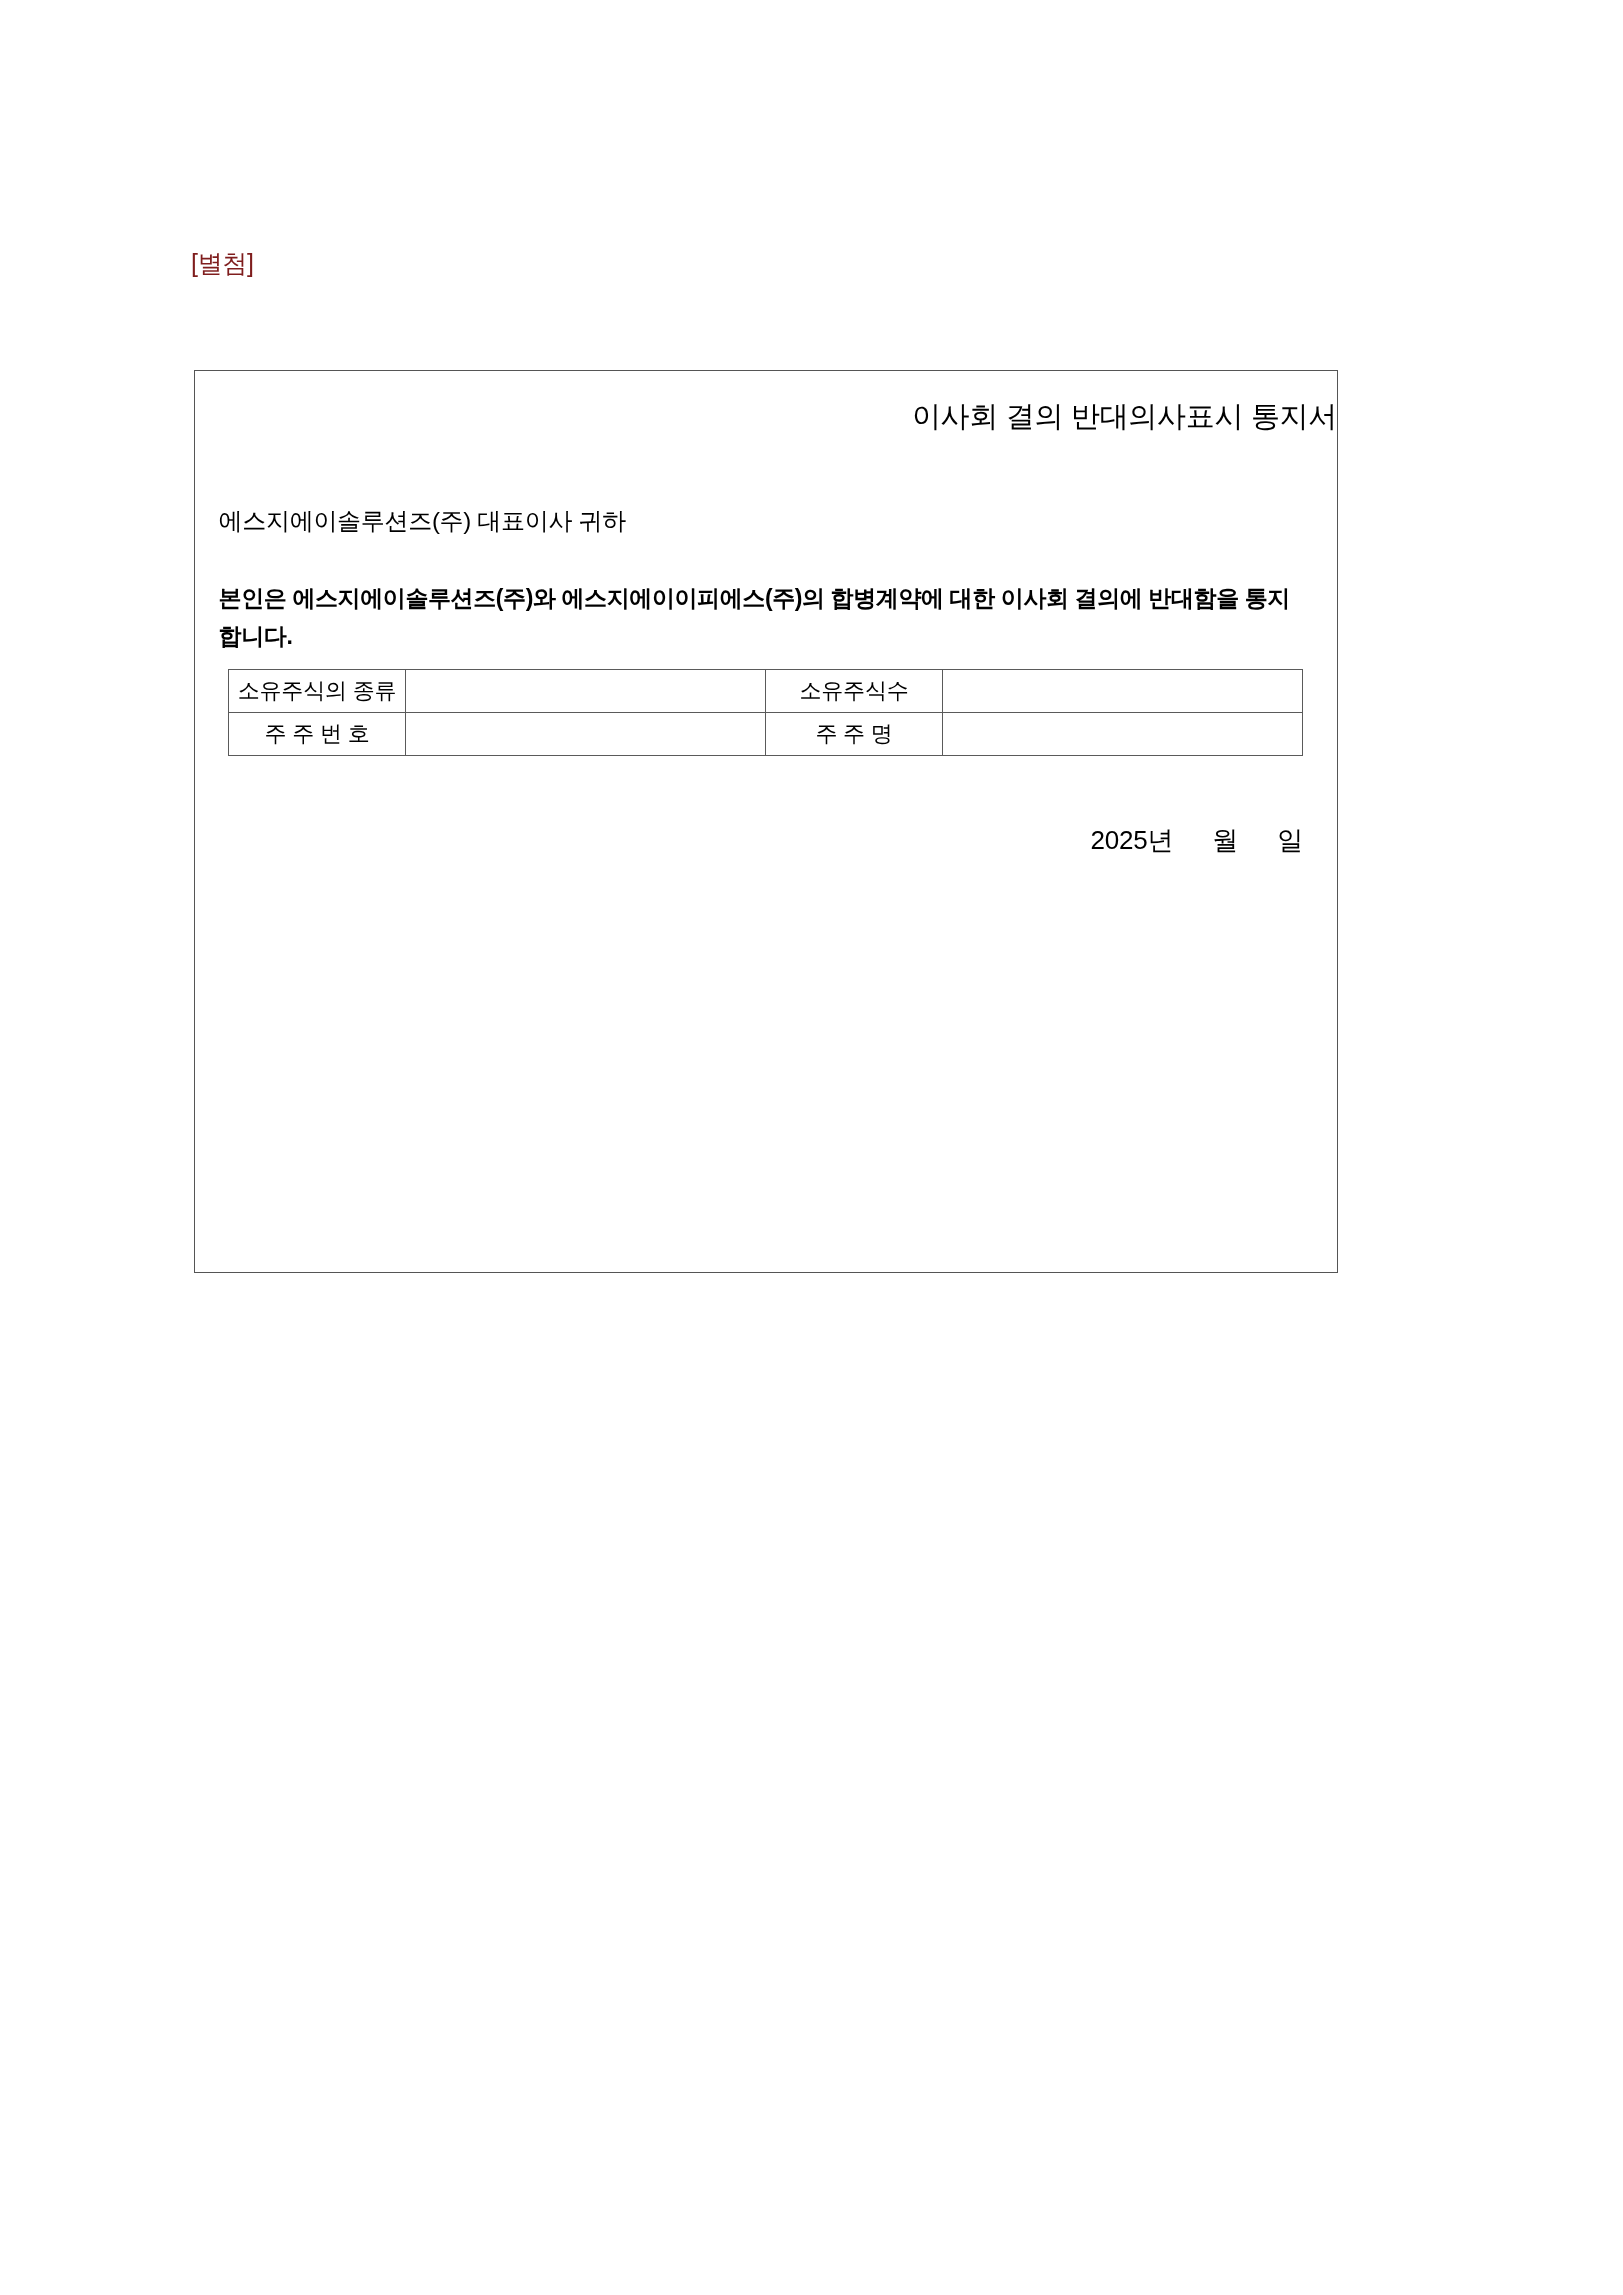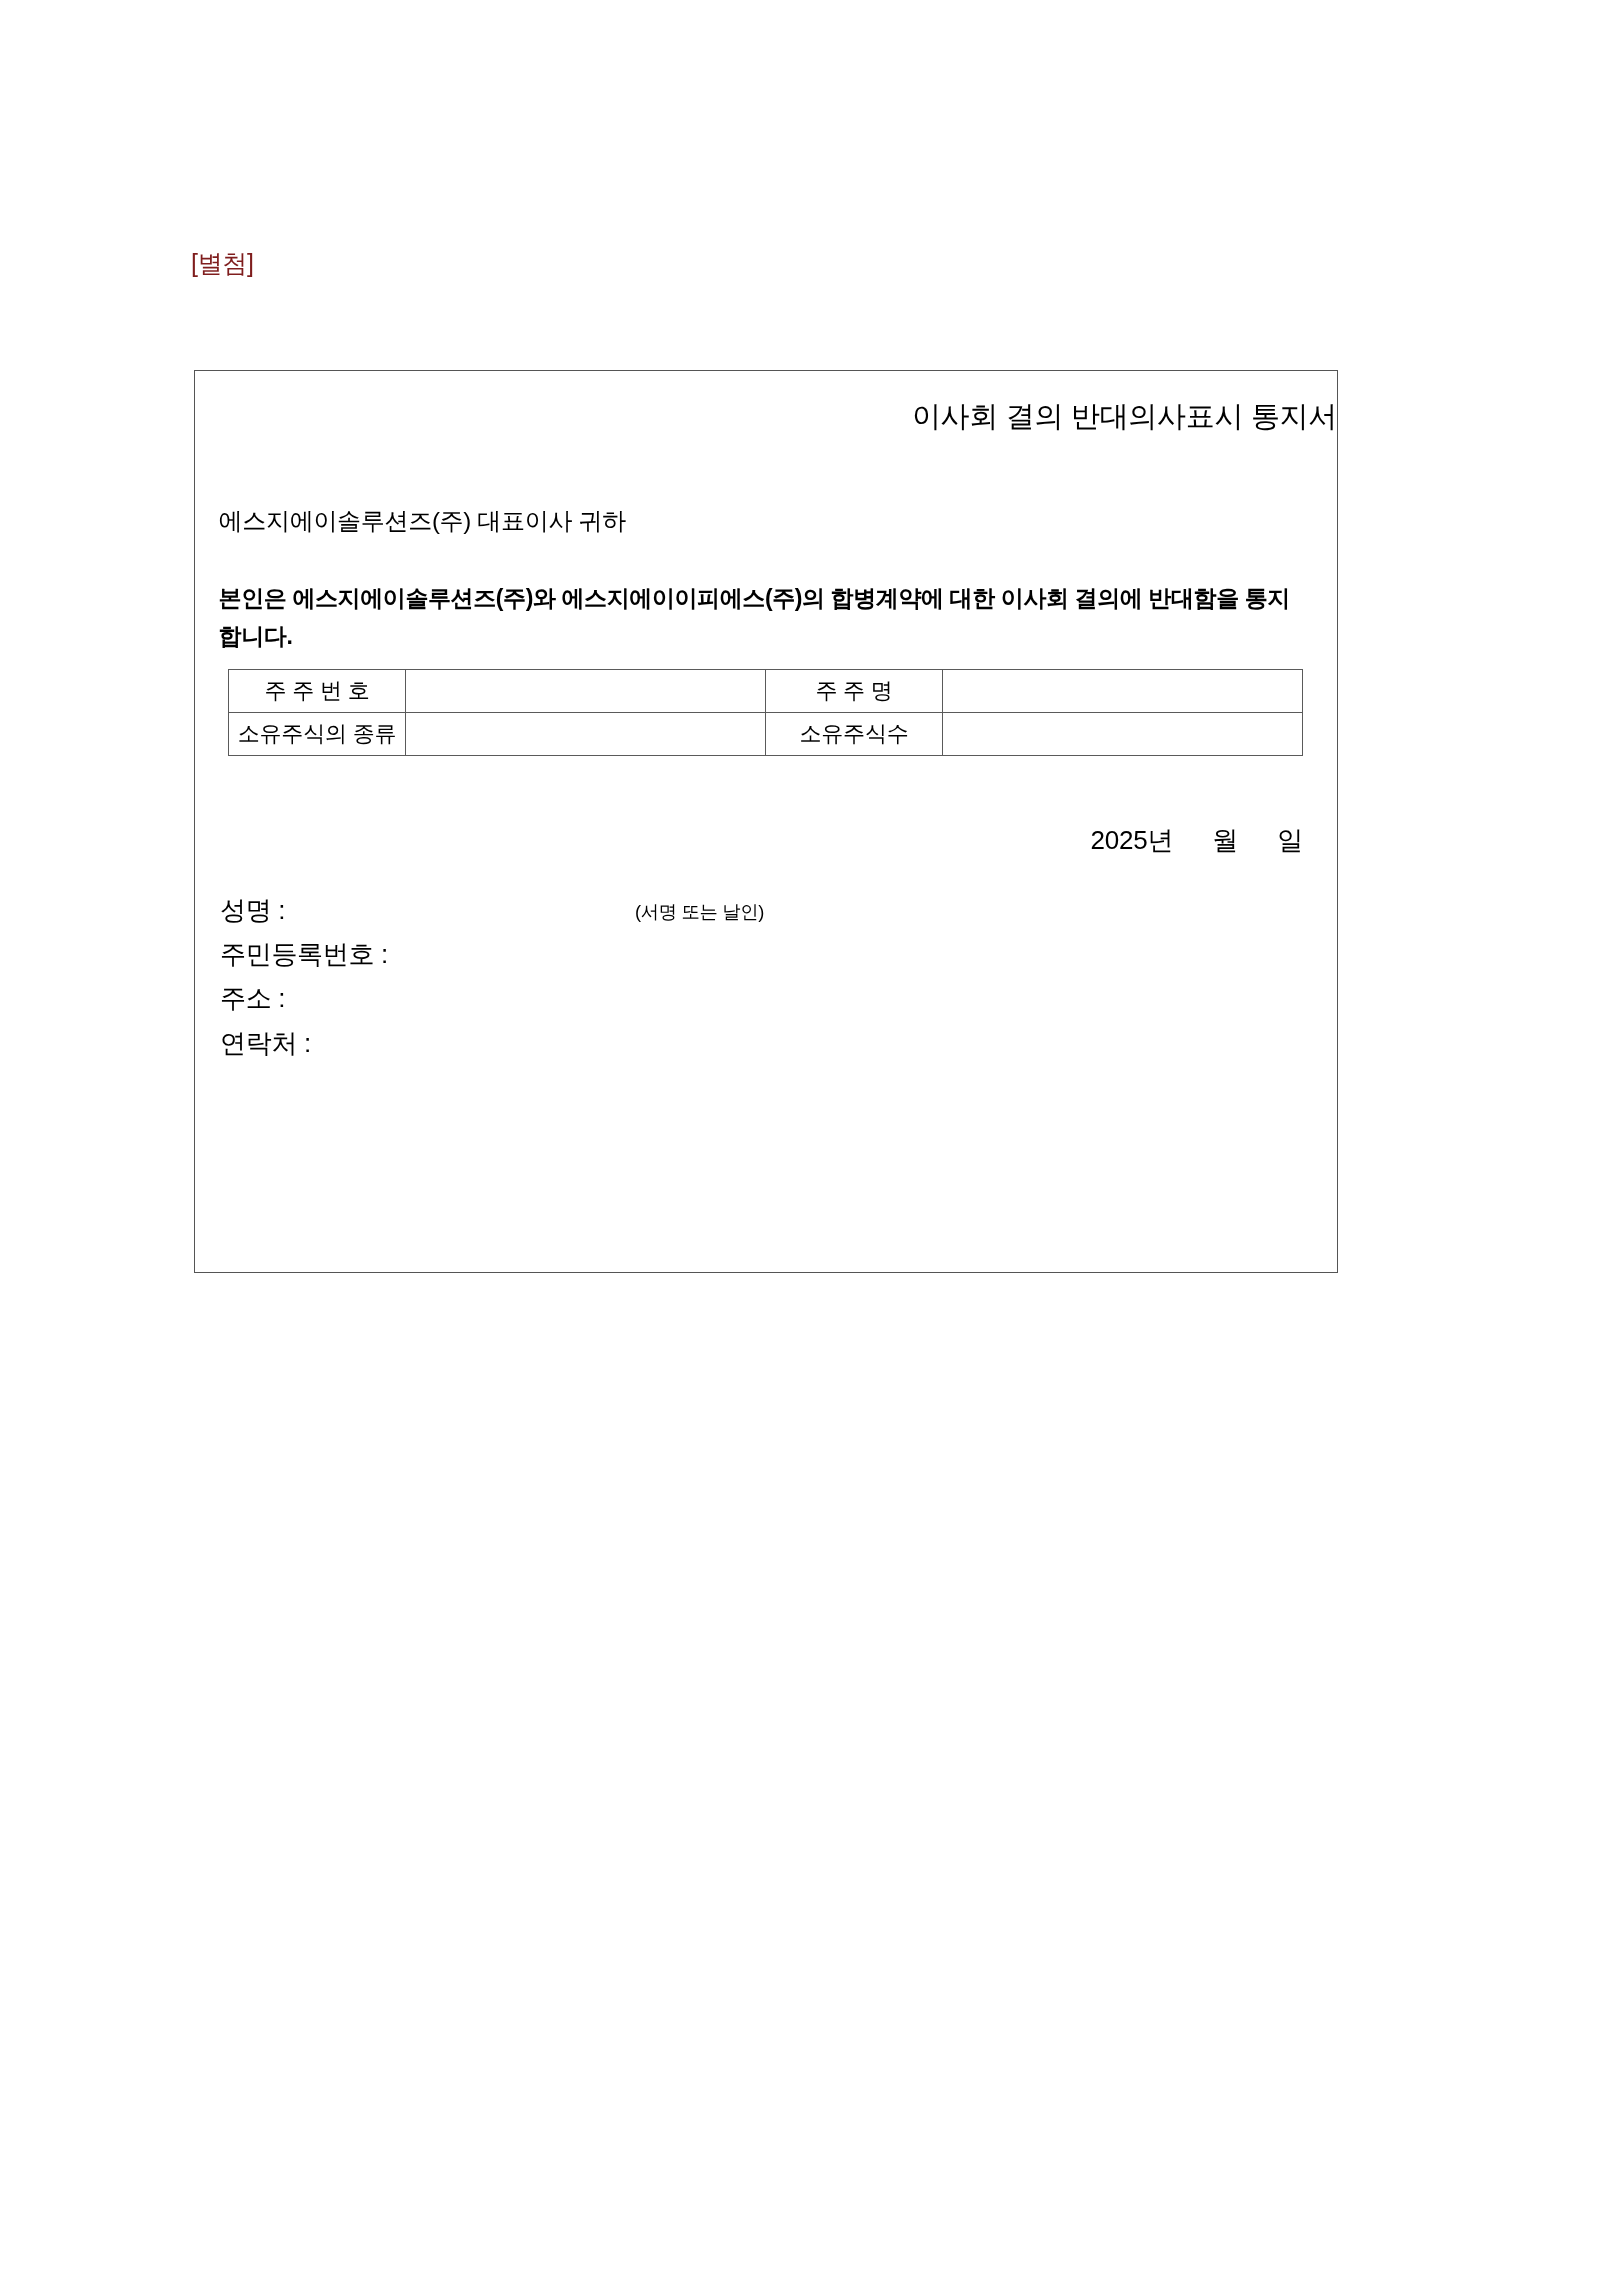--- a/index.html
+++ b/index.html
@@ -154,15 +154,15 @@
     <table class="info-table">
       <tbody>
         <tr>
+          <td class="label">소유주식의 종류</td>
+          <td class="value"></td>
+          <td class="label">소유주식수</td>
+          <td class="value-last"></td>
+        </tr>
+        <tr>
           <td class="label">주 주 번 호</td>
           <td class="value"></td>
           <td class="label">주 주 명</td>
-          <td class="value-last"></td>
-        </tr>
-        <tr>
-          <td class="label">소유주식의 종류</td>
-          <td class="value"></td>
-          <td class="label">소유주식수</td>
           <td class="value-last"></td>
         </tr>
       </tbody>

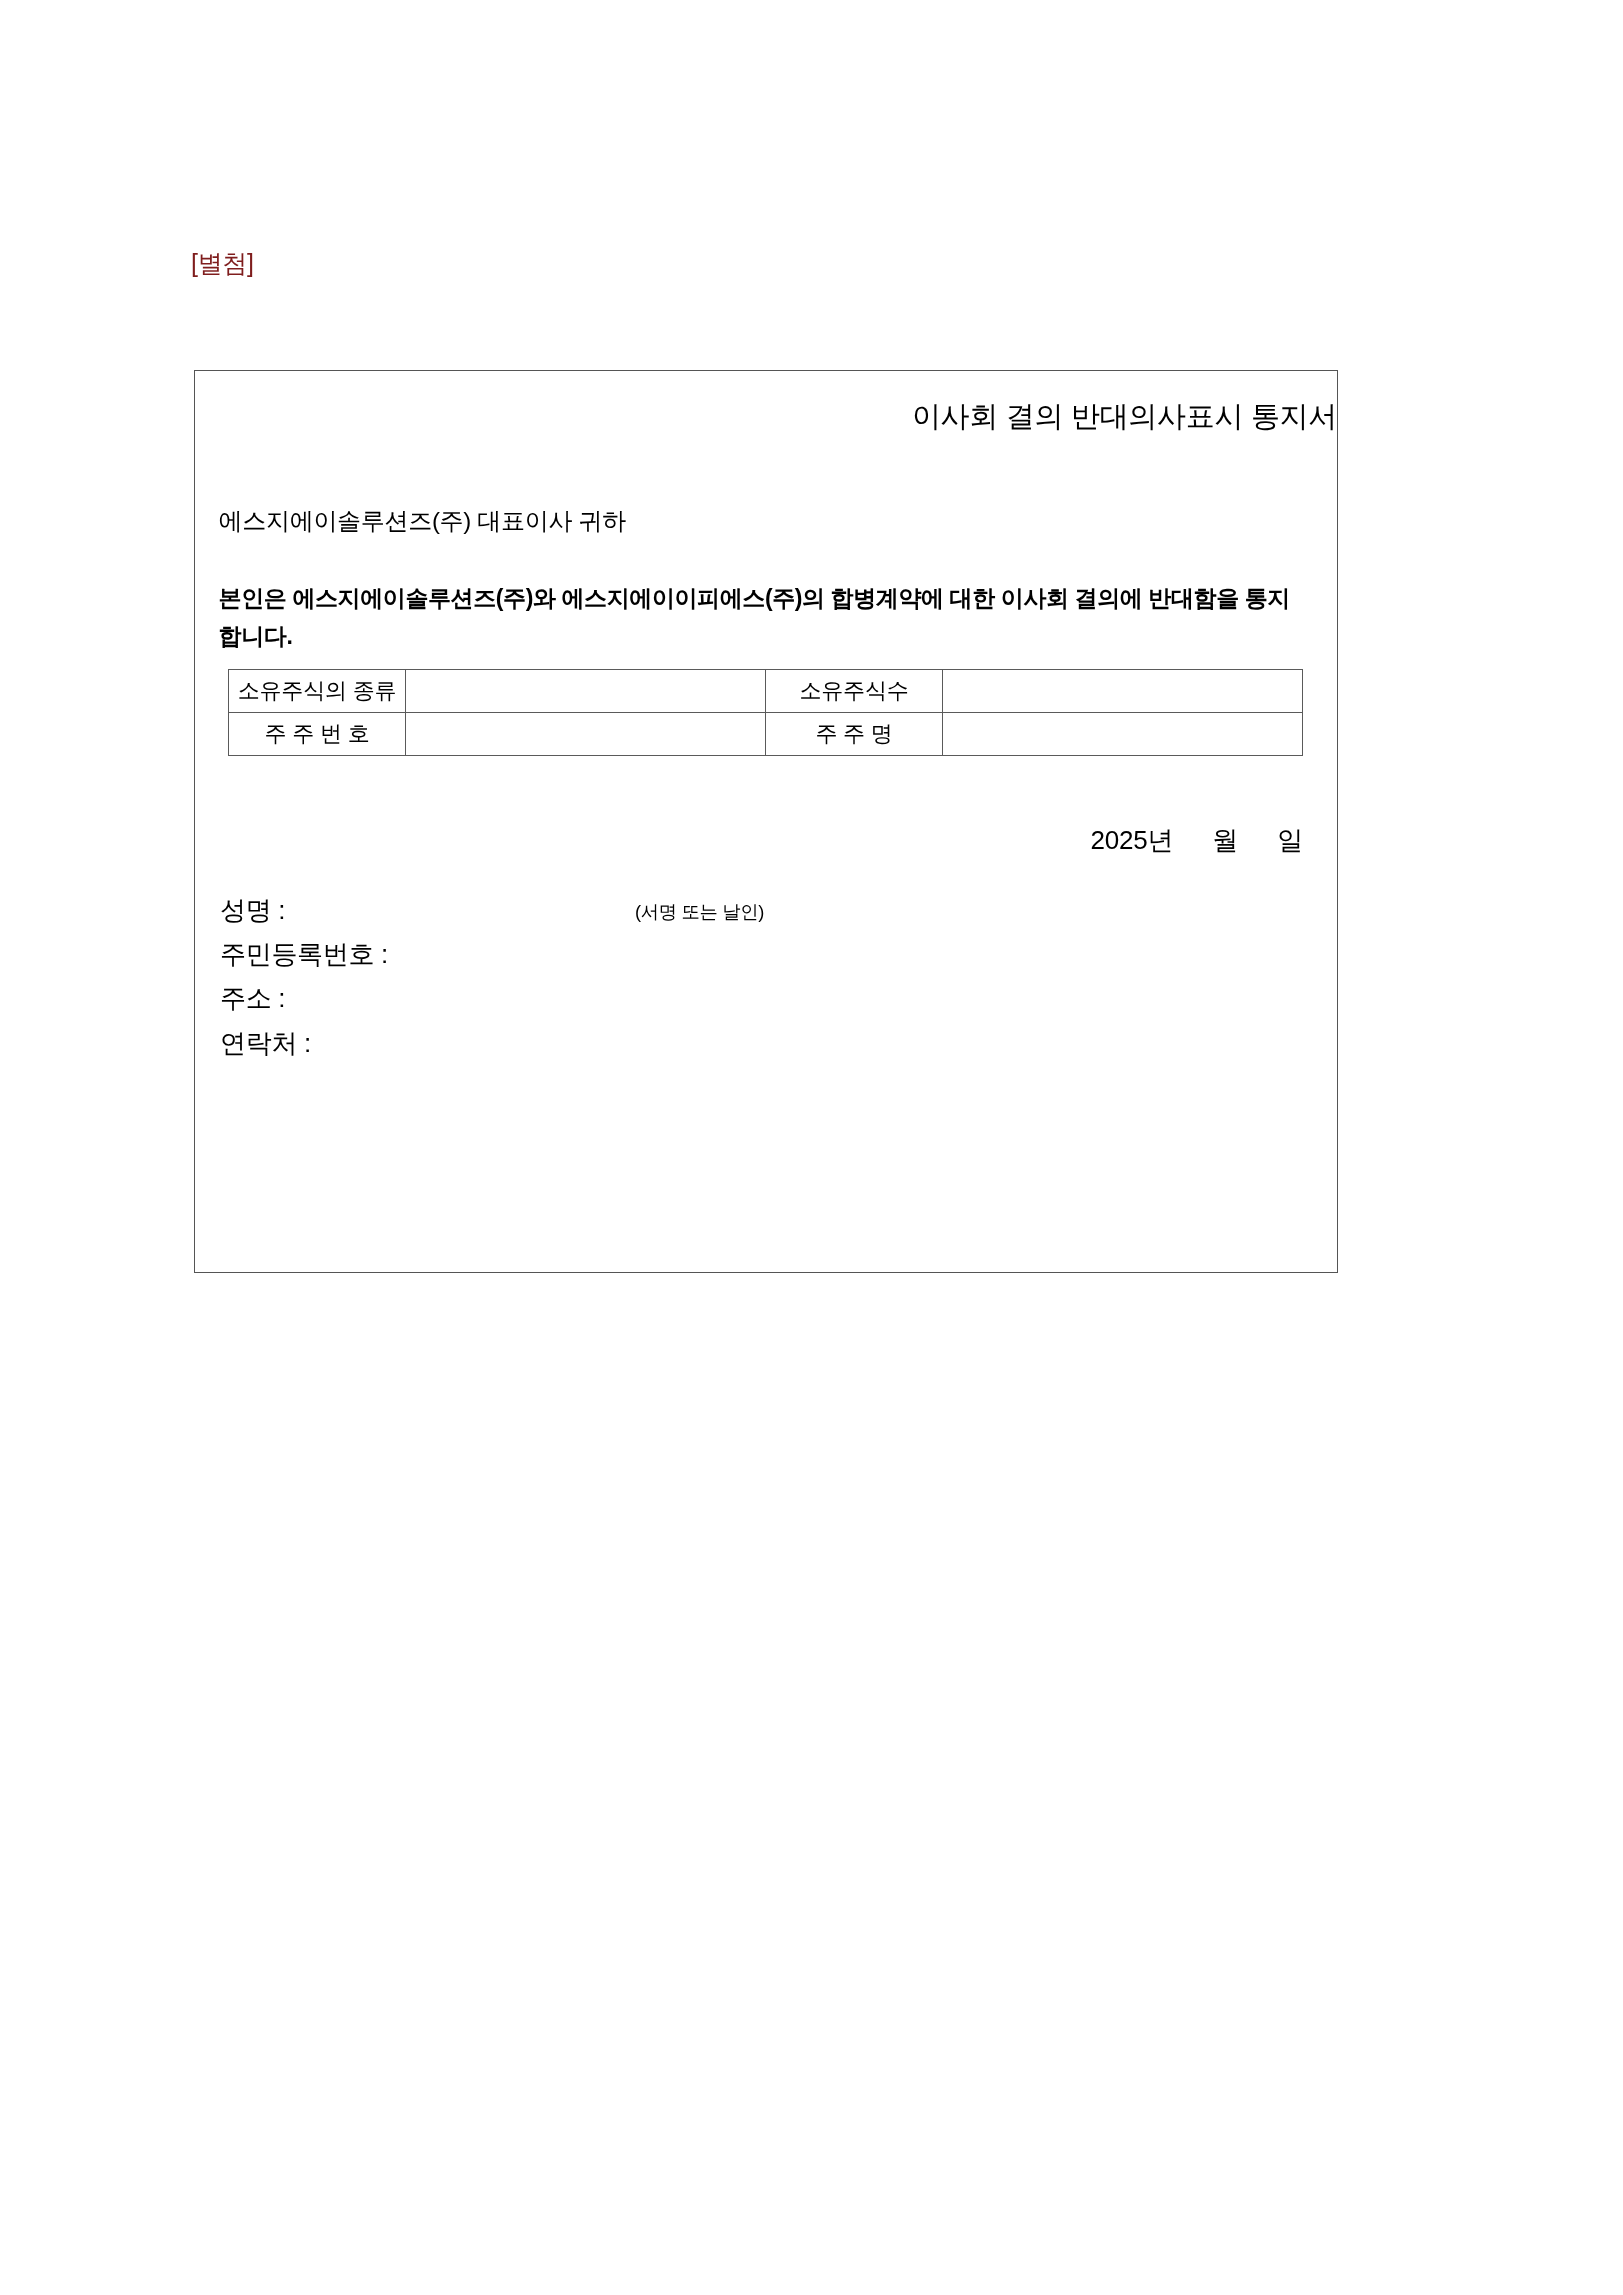--- a/index.html
+++ b/index.html
@@ -176,21 +176,6 @@
       <span>일</span>
     </div>
 
-    <div class="signature-block">
-      <div class="sig-row">
-        <span>성명 :</span>
-        <span class="sig-note">(서명 또는 날인)</span>
-      </div>
-      <div class="sig-row">
-        <span>주민등록번호 :</span>
-      </div>
-      <div class="sig-row">
-        <span>주소 :</span>
-      </div>
-      <div class="sig-row">
-        <span>연락처 :</span>
-      </div>
-    </div>
 
   </div>
 </div>

